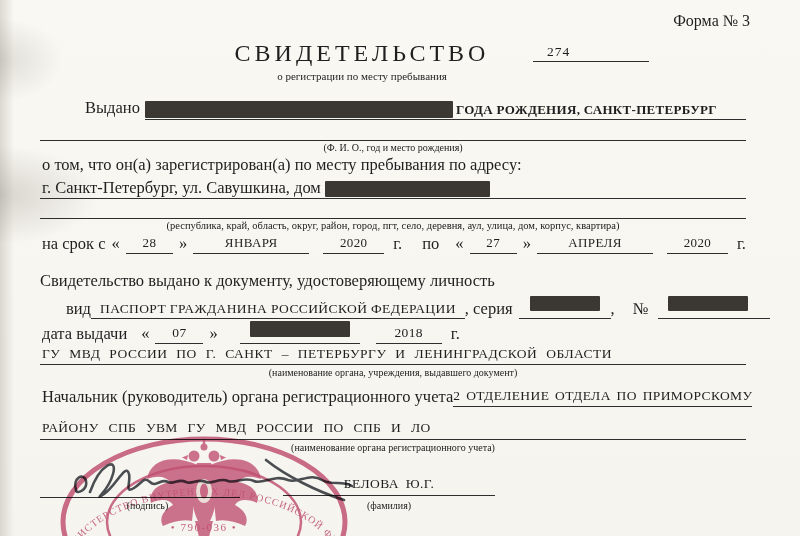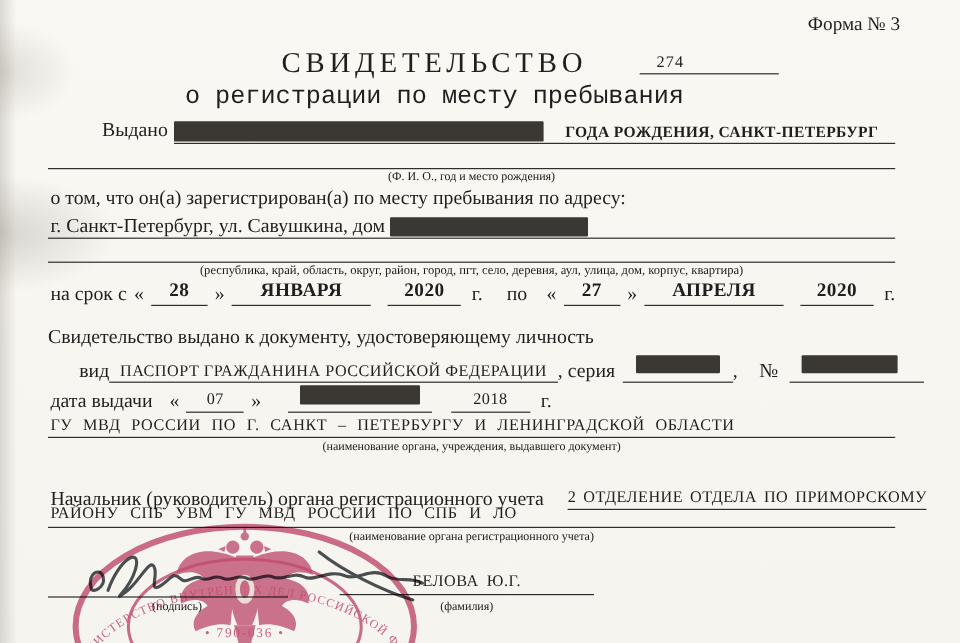--- a/index.html
+++ b/index.html
@@ -26,7 +26,7 @@
   .form-label{right:50px;top:12px;font-size:16px;}
   .title-block{left:132px;top:40px;width:460px;text-align:center;}
   .title{font-size:24px;letter-spacing:4px;}
-  .subtitle{font-size:21px;margin-top:3px;font-family:Liberation Mono, monospace;}
+  .subtitle{font-size:11px;margin-top:3px;}
   .cert-number{left:533px;top:44px;width:102px;height:17px;border-bottom:1.5px solid #2e2e2e;
     font-size:13.5px;letter-spacing:1px;padding-left:14px;}
   .issued-label{left:85px;top:98px;}

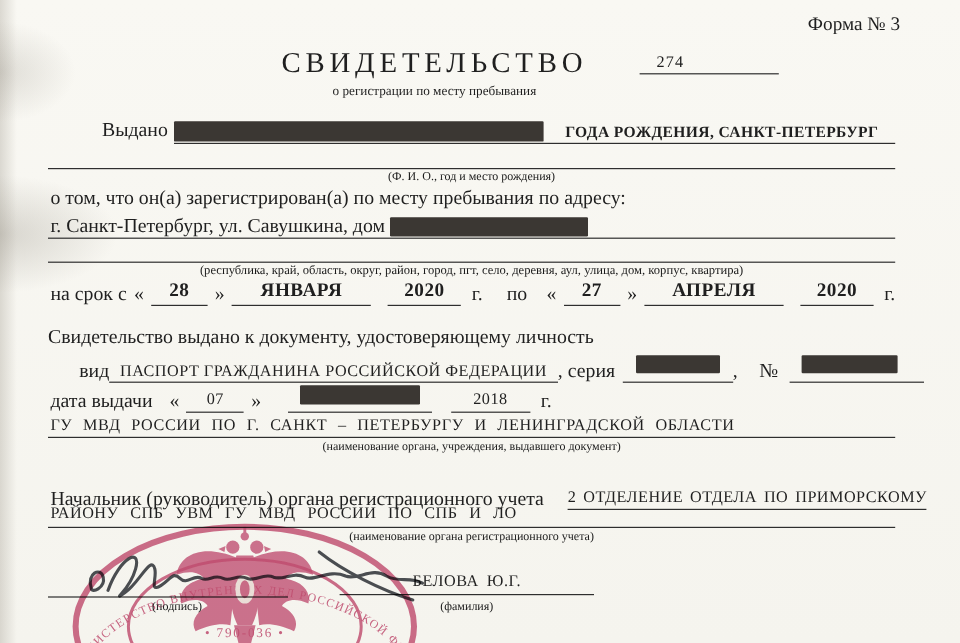--- a/index.html
+++ b/index.html
@@ -31,7 +31,7 @@
     font-size:13.5px;letter-spacing:1px;padding-left:14px;}
   .issued-label{left:85px;top:98px;}
   .issued-line{left:145px;top:95px;width:601px;height:24px;border-bottom:1.5px solid #2e2e2e;
-    display:flex;align-items:flex-end;gap:18px;}
+    display:flex;align-items:flex-end;gap:3px;}
   .issued-line .redaction{width:308px;height:17px;margin-bottom:1px;}
   .issued-line .caps{font-size:13px;padding-bottom:1px;letter-spacing:.3px;}
   .fio-rule{left:40px;top:122px;width:706px;height:18px;}

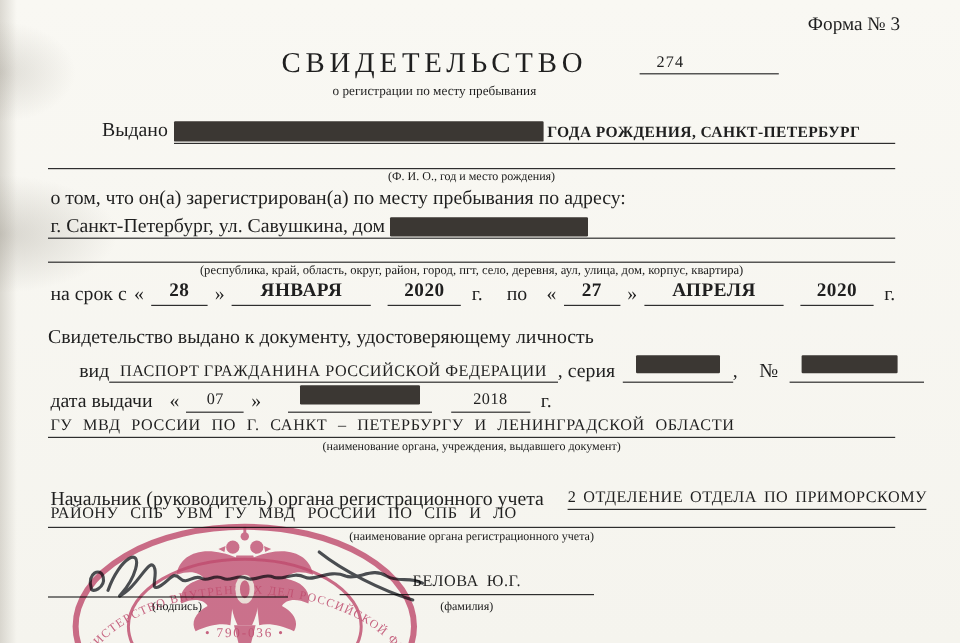--- a/index.html
+++ b/index.html
@@ -20,7 +20,7 @@
   .rule{border-bottom:1.5px solid #2e2e2e;}
   .redaction{background:#3b3733;border-radius:1px;display:inline-block;}
   .ucell{border-bottom:1.5px solid #2e2e2e;text-align:center;}
-  .fill{font-weight:700;font-size:16px;letter-spacing:.4px;padding-bottom:2px;}
+  .fill{font-weight:400;font-size:13px;letter-spacing:.4px;padding-bottom:2px;}
   .fill-reg{font-weight:400;font-size:13.5px;letter-spacing:.4px;padding-bottom:2px;}
 
   .form-label{right:50px;top:12px;font-size:16px;}

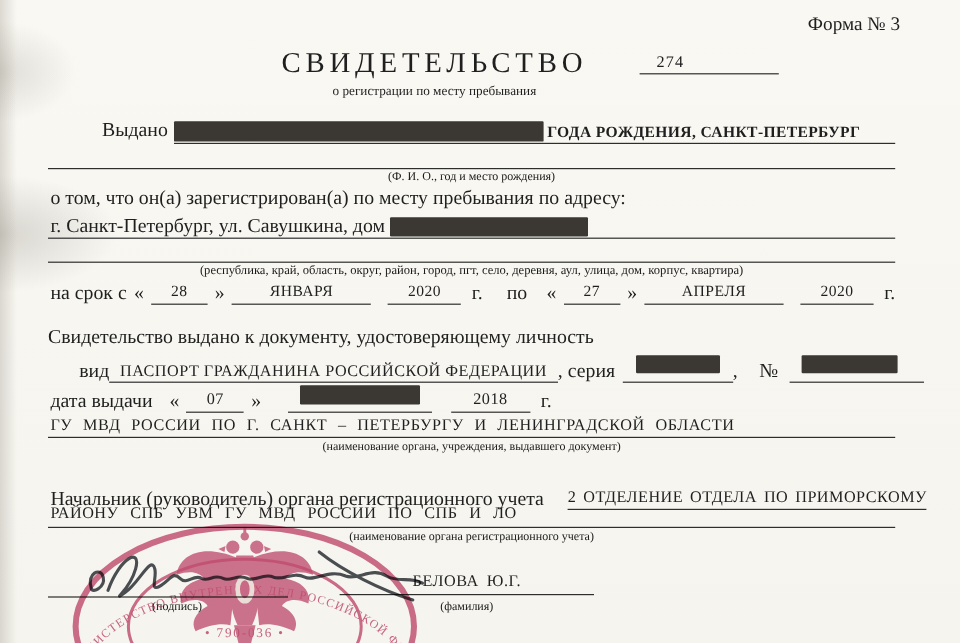--- a/index.html
+++ b/index.html
@@ -66,7 +66,7 @@
   .authority-line{left:40px;top:346px;width:706px;height:19px;border-bottom:1.5px solid #2e2e2e;
     padding-left:2px;word-spacing:5px;letter-spacing:.5px;box-sizing:border-box;}
   .authority-caption{left:40px;top:367px;width:706px;}
-  .chief-row{left:42px;top:406px;width:704px;display:flex;align-items:flex-start;gap:20px;}
+  .chief-row{left:42px;top:387px;width:704px;display:flex;align-items:flex-end;gap:0;}
   .chief-row .text{white-space:nowrap;}
   .org-cell{flex:1;padding-bottom:2px;word-spacing:2px;}
   .org-line2{left:40px;top:420px;width:706px;height:20px;border-bottom:1.5px solid #2e2e2e;

